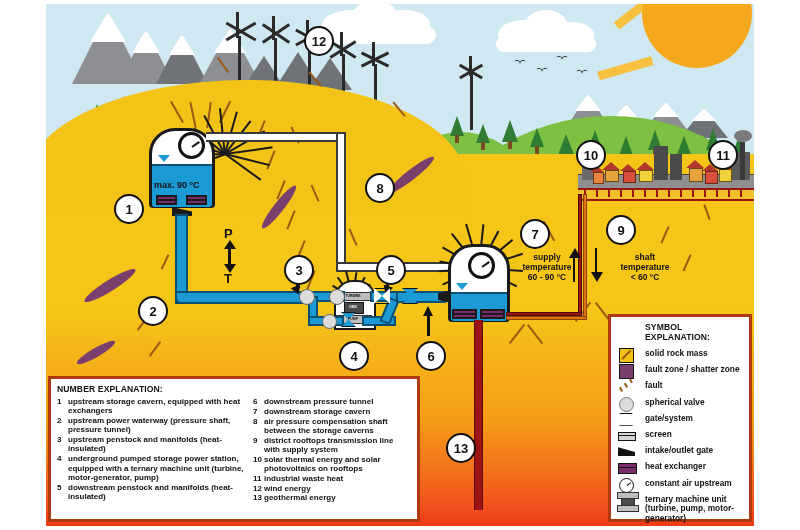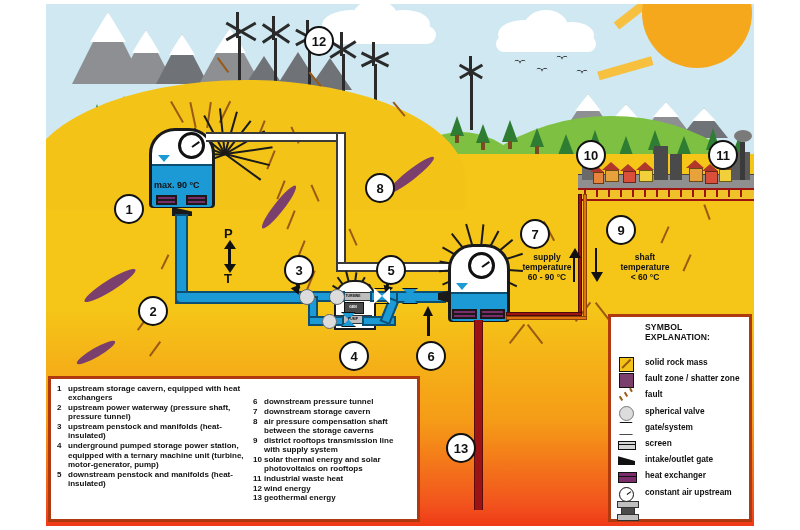--- a/index.html
+++ b/index.html
@@ -610,7 +610,7 @@
 
   <div class="box" style="left:562px;top:310px;width:144px;height:208px;">
     <div class="box-inner">
-      <h4 style="margin-bottom:15px;padding-left:28px;">SYMBOL EXPLANATION:</h4>
+      <h4 style="margin-bottom:6px;padding-left:28px;">SYMBOL EXPLANATION:</h4>
 
       <div class="legrow">
         <div class="legsym">

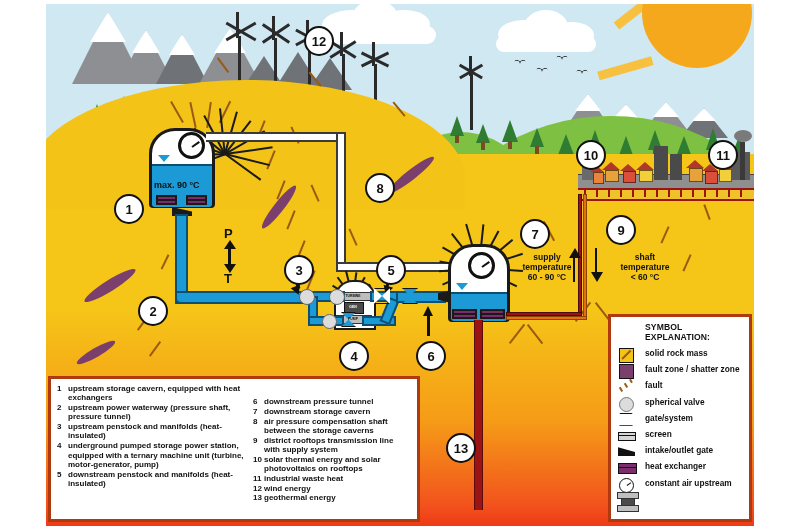--- a/index.html
+++ b/index.html
@@ -546,6 +546,7 @@
   <div class="box" style="left:2px;top:372px;width:372px;height:146px;">
     <div class="box-inner" style="display:flex;height:100%;box-sizing:border-box;">
       <div style="flex:0 0 188px;">
+        <h4>NUMBER EXPLANATION:</h4>
         <div>
           <div class="numrow">
                 <div class="n">1</div>

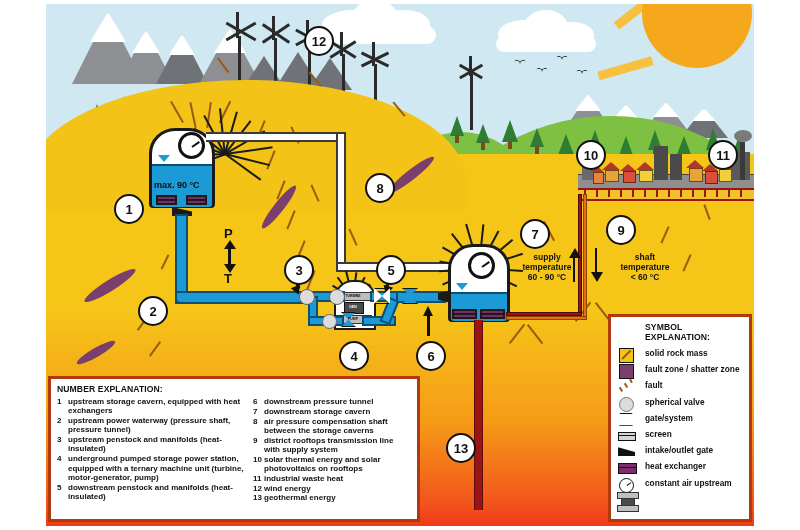--- a/index.html
+++ b/index.html
@@ -686,6 +686,7 @@
             <div style="left:0;top:13px;width:20px;height:5px;"></div>
           </div>
         </div>
+        <div class="legtxt" style="line-height:9.4px;">ternary machine unit (turbine, pump, motor-generator)</div>
       </div>
 
     </div>

